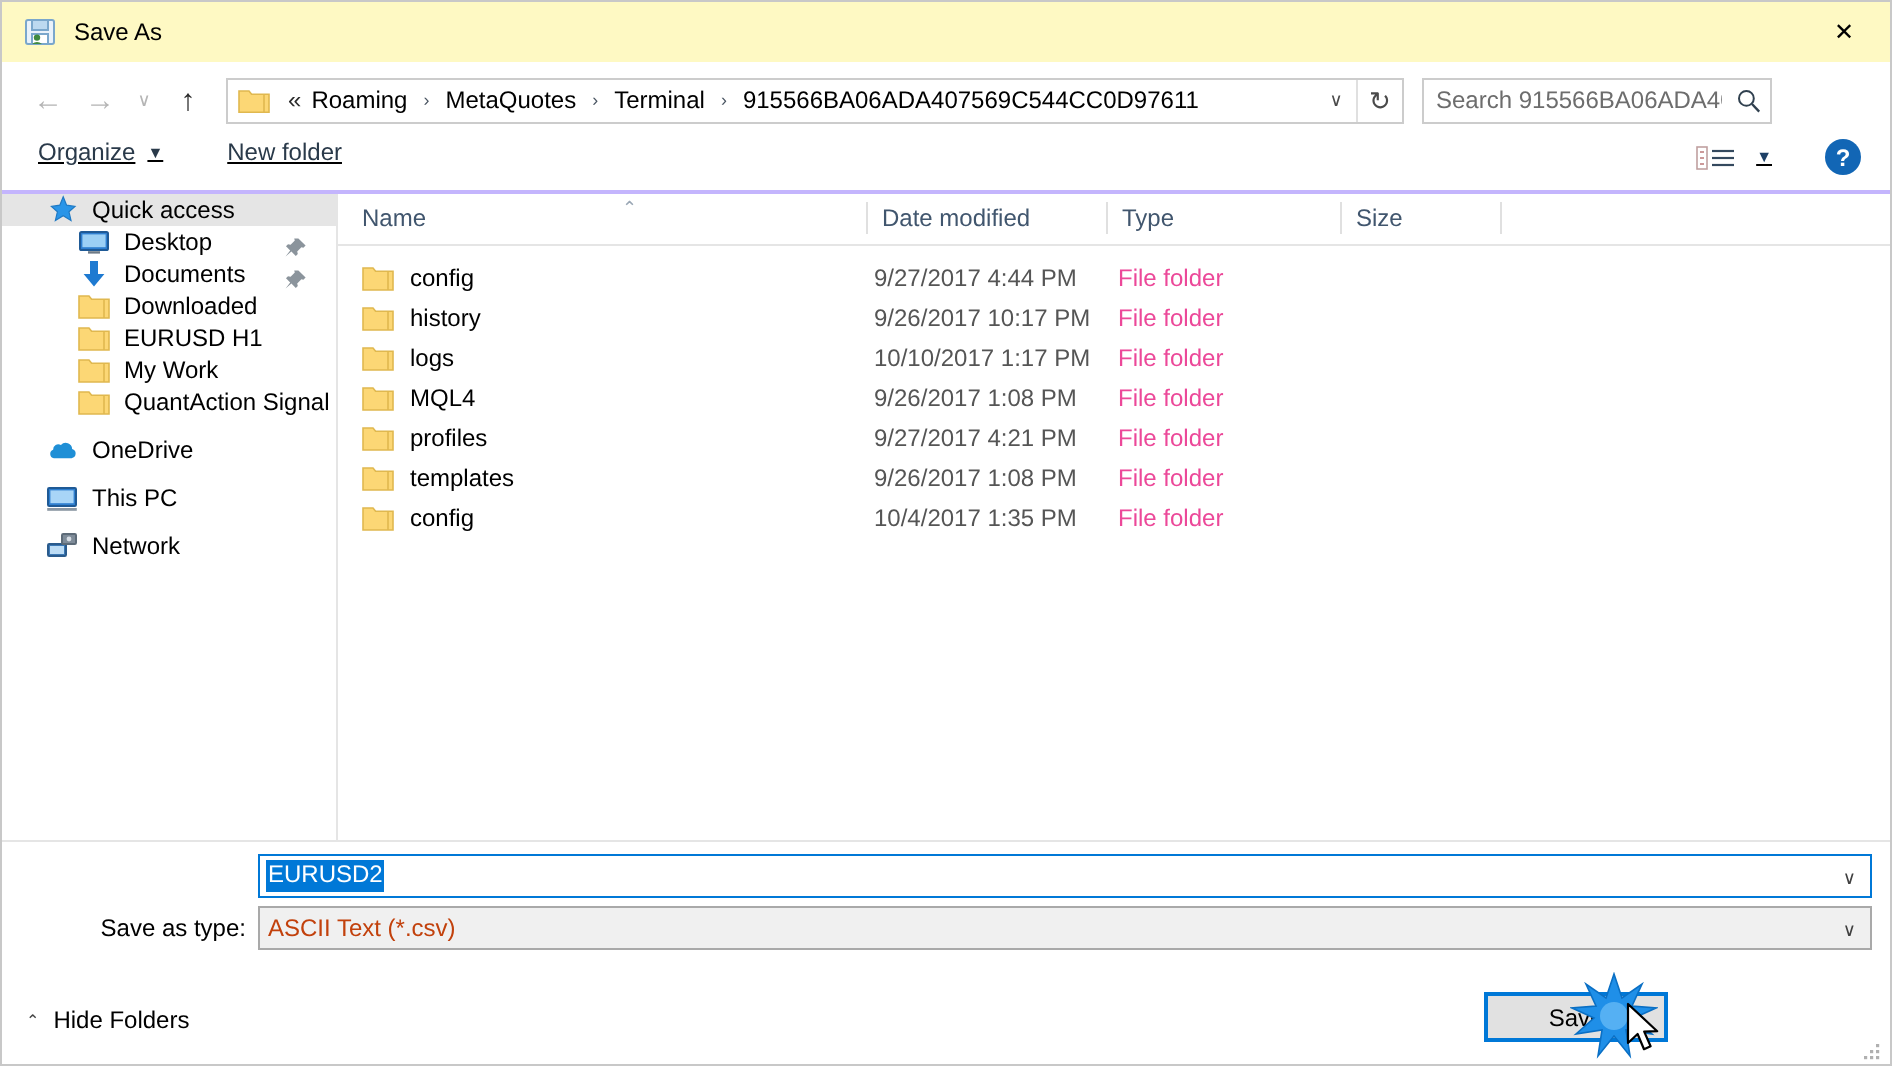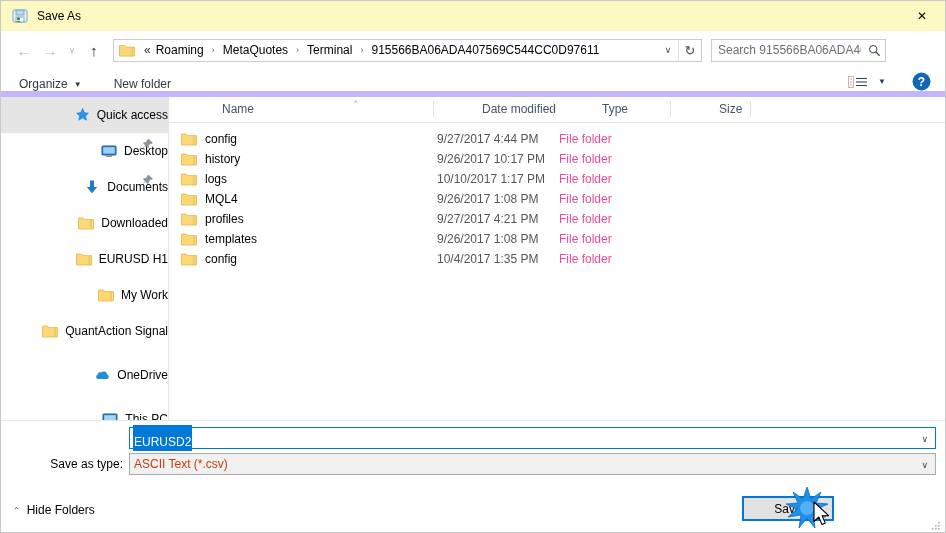--- a/index.html
+++ b/index.html
@@ -154,10 +154,11 @@
     left: 0; top: 68px;
     width: 100%;
     height: 28px;
-    border-bottom: 6px solid #c4b5fd;
-    display: flex;
-    align-items: flex-end;
-    box-sizing: border-box;
+    border-bottom: 2px solid #c4b5fd;
+    display: flex;
+    align-items: flex-start;
+    box-sizing: border-box;
+    text-decoration: underline;
   }
   .tb-item {
     font-size: 12px;

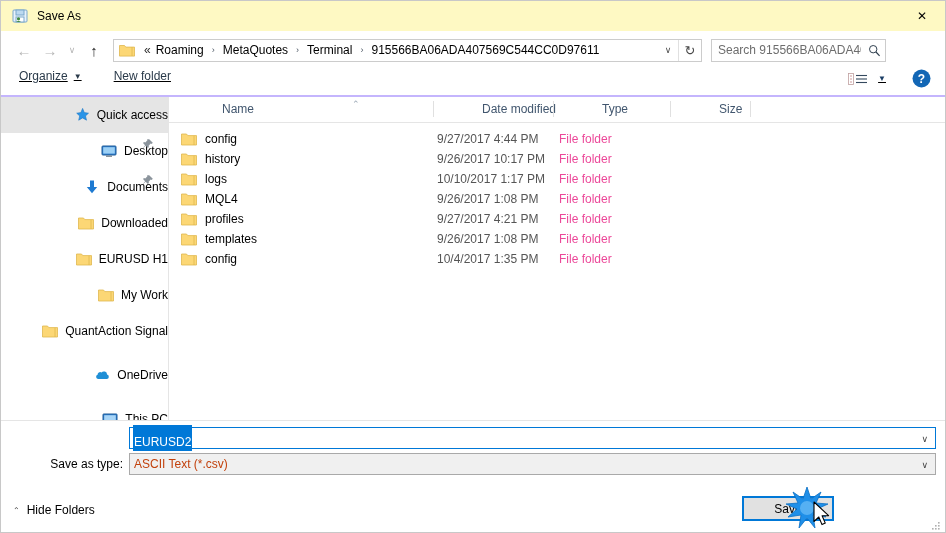--- a/index.html
+++ b/index.html
@@ -196,12 +196,11 @@
     overflow: hidden;
   }
   .sb-row {
-    height: 36px;
+    height: 16px;
     display: flex;
     align-items: center;
     position: relative;
     white-space: nowrap;
-    justify-content: flex-end;
   }
   .sb-row.selected { background: #e5e5e5; }
   .sb-icon {

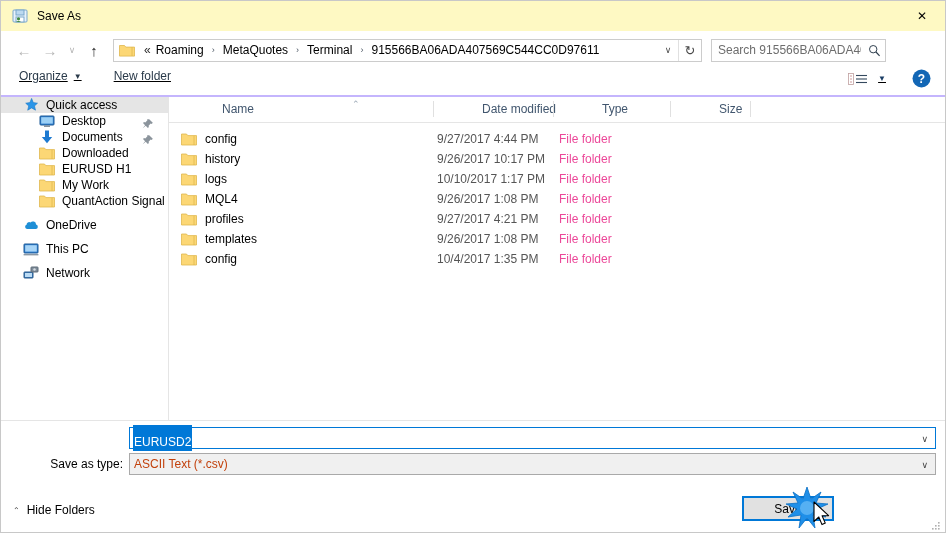--- a/index.html
+++ b/index.html
@@ -245,7 +245,6 @@
     top: 5px;
     height: 16px;
     box-sizing: border-box;
-    margin-left: 41px;
   }
   .col-div {
     position: absolute;

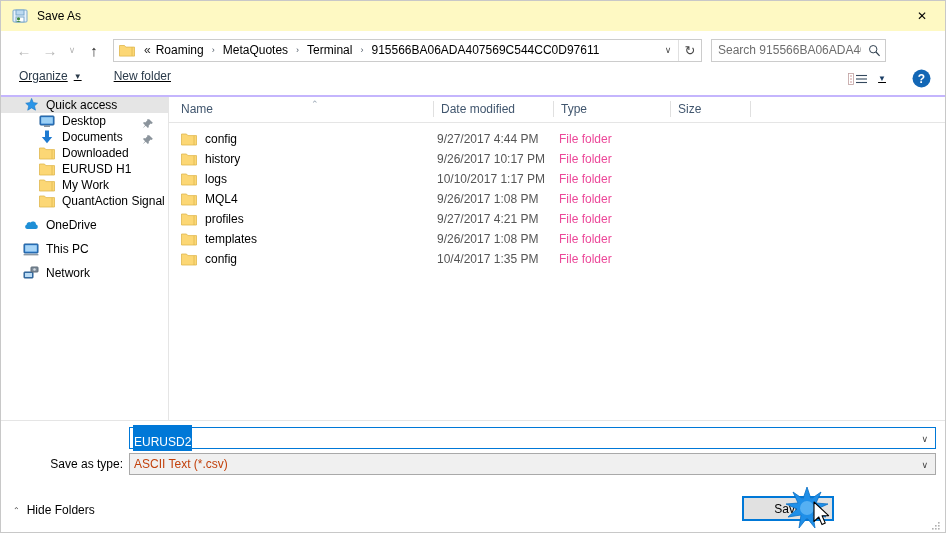--- a/index.html
+++ b/index.html
@@ -323,7 +323,7 @@
     background: #0078d7;
     color: #ffffff;
     font-size: 12px;
-    padding: 10px 1px 1px 1px;
+    padding: 0 1px 1px 1px;
     line-height: 15px;
   }
   .combo-caret {

